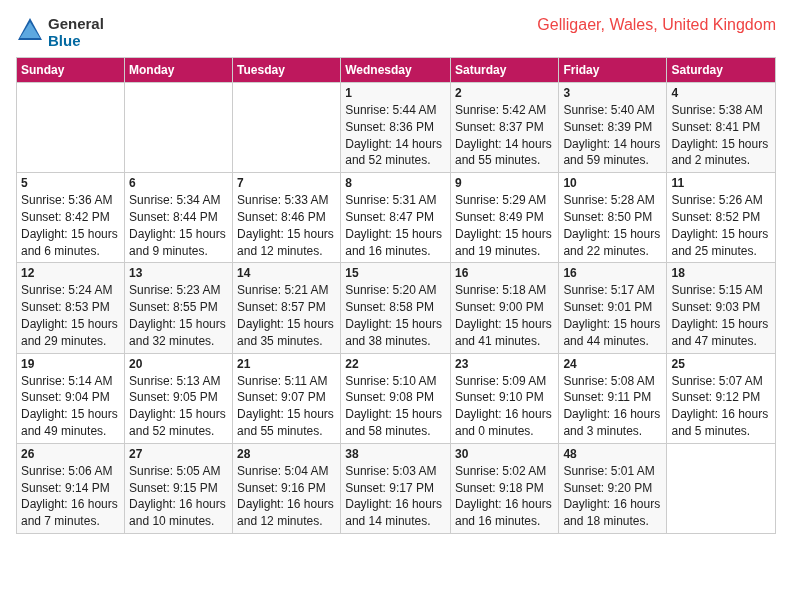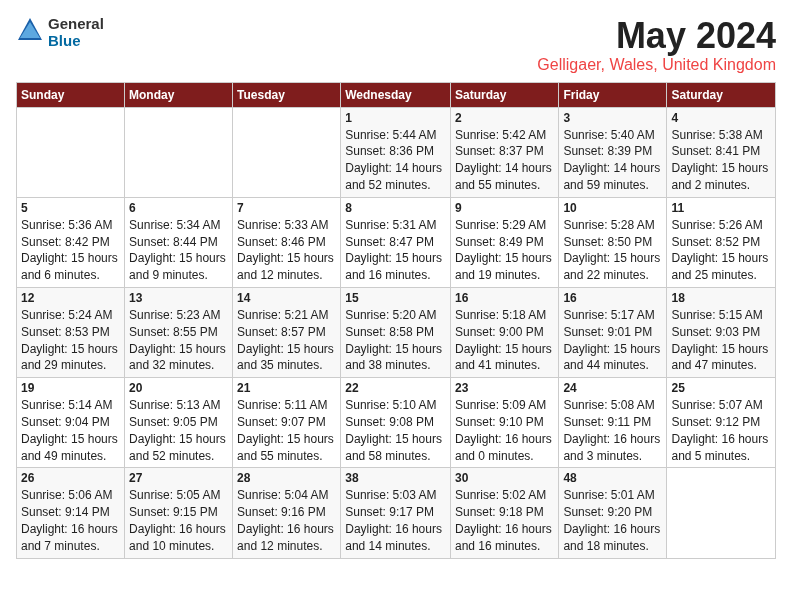--- a/index.html
+++ b/index.html
@@ -107,7 +107,6 @@
     </div>
   </div>
   <div class="title-block">
-    <div class="cal-title">May 2024</div>
     <div class="cal-subtitle">Gelligaer, Wales, United Kingdom</div>
   </div>
 </div>

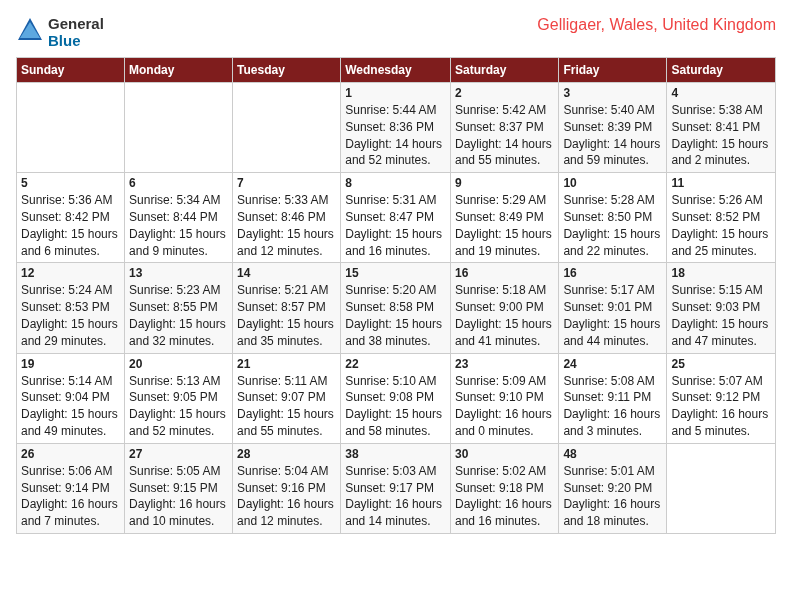--- a/index.html
+++ b/index.html
@@ -58,7 +58,7 @@
       font-size: 10.5px;
     }
     thead tr th {
-      background: #7f1d1d;
+      background: #be185d;
       color: #fff;
       font-size: 12px;
       font-weight: bold;

